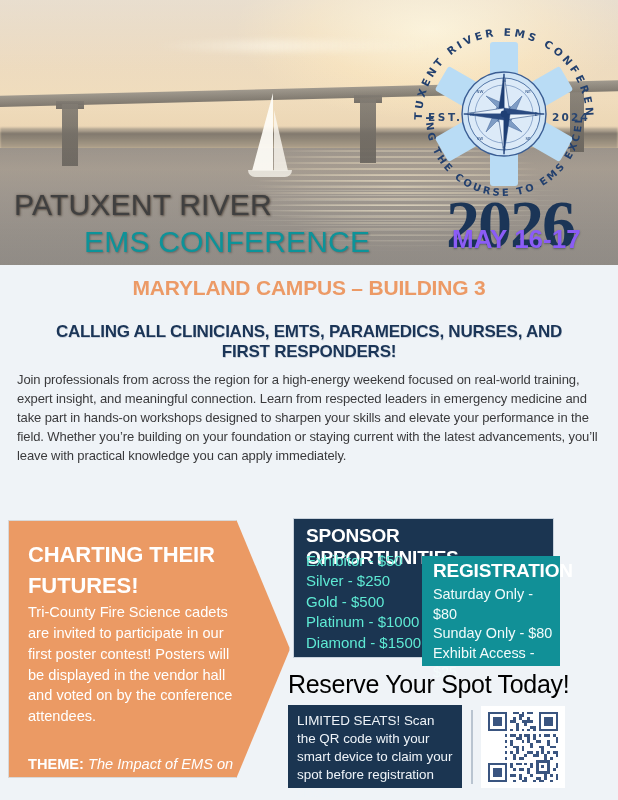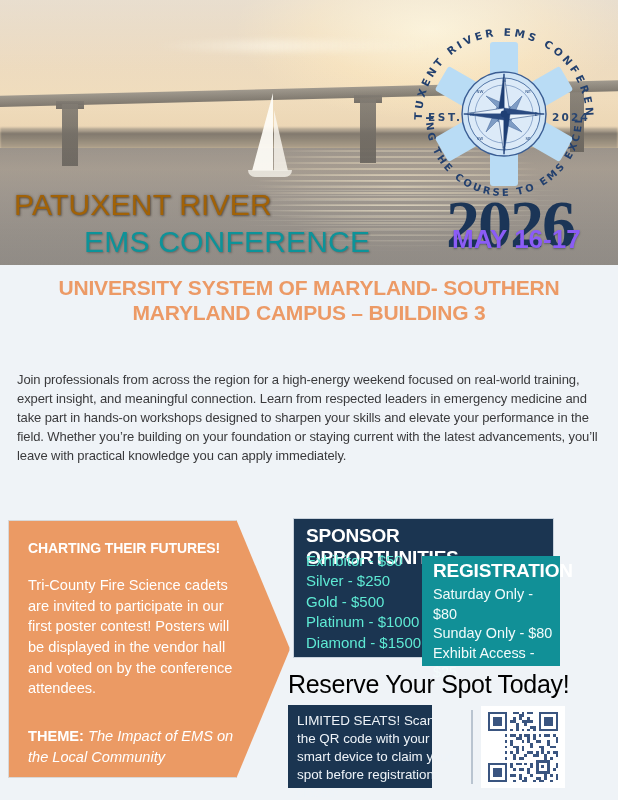--- a/index.html
+++ b/index.html
@@ -151,7 +151,7 @@
     font-size: 30px;
     font-weight: normal;
     letter-spacing: 0.2px;
-    color: #a16207;
+    color: #404040;
     text-shadow: 1px 1px 2px rgba(60,50,40,0.55), 0 0 3px rgba(80,64,48,0.5);
   }
   .title-line2 {

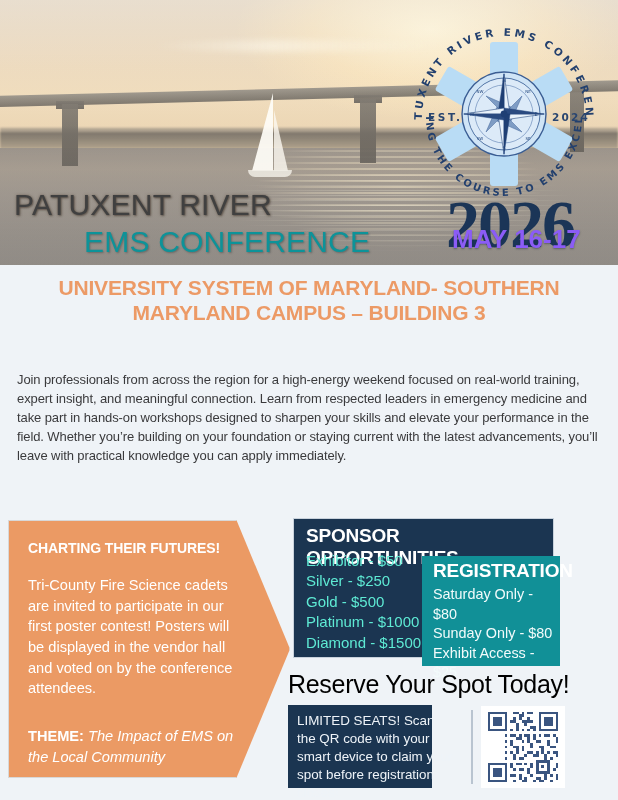--- a/index.html
+++ b/index.html
@@ -438,7 +438,6 @@
   <div class="dates">MAY 16-17</div>
 
   <div class="venue">
-    <div>UNIVERSITY SYSTEM OF MARYLAND- SOUTHERN</div>
     <div>MARYLAND CAMPUS – BUILDING 3</div>
   </div>
 

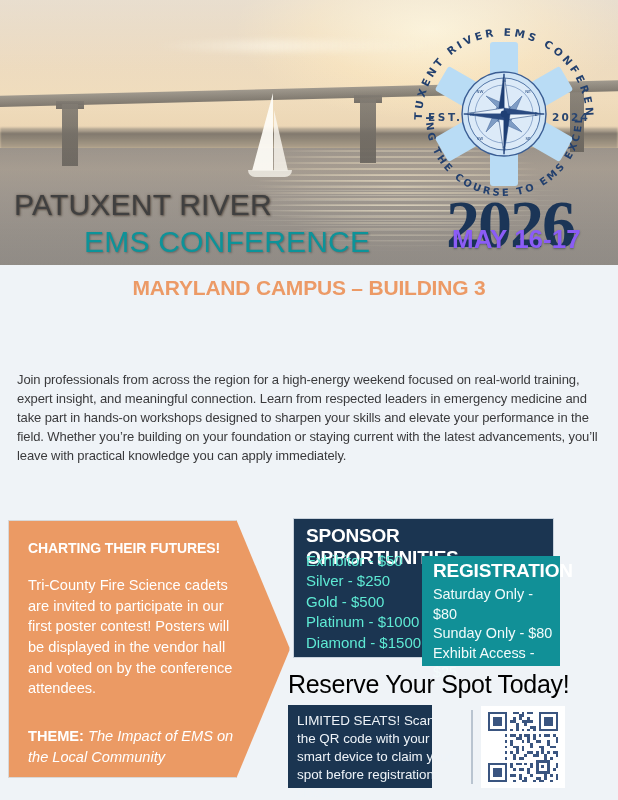--- a/index.html
+++ b/index.html
@@ -441,6 +441,10 @@
     <div>MARYLAND CAMPUS – BUILDING 3</div>
   </div>
 
+  <div class="calling">
+    <div>CALLING ALL CLINICIANS, EMTS, PARAMEDICS, NURSES, AND</div>
+    <div>FIRST RESPONDERS!</div>
+  </div>
 
   <div class="body-copy">Join professionals from across the region for a high-energy weekend focused on real-world training, expert insight, and meaningful connection. Learn from respected leaders in emergency medicine and take part in hands-on workshops designed to sharpen your skills and elevate your performance in the field. Whether you’re building on your foundation or staying current with the latest advancements, you’ll leave with practical knowledge you can apply immediately.</div>
 

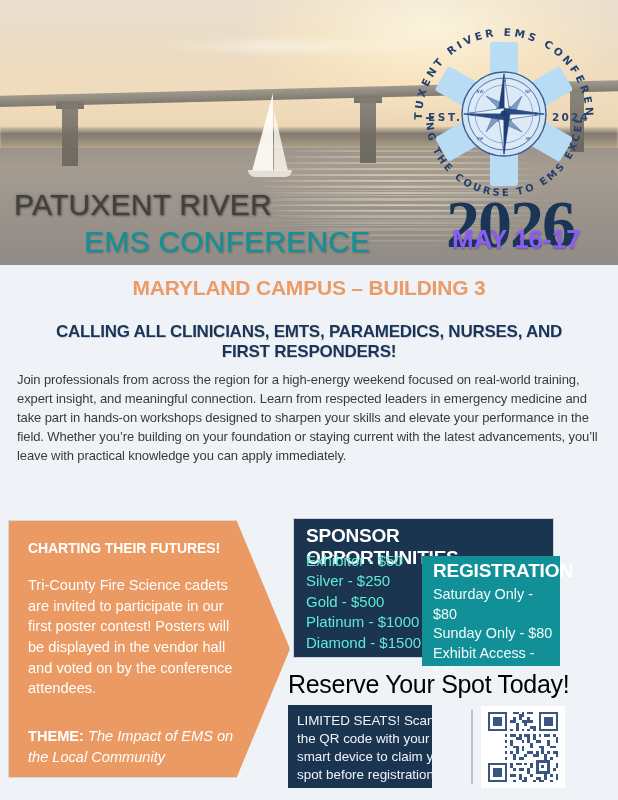--- a/index.html
+++ b/index.html
@@ -238,11 +238,11 @@
     line-height: 1.42;
   }
   .chev-title {
-    font-size: 14px;
+    font-size: 22px;
     font-weight: bold;
     letter-spacing: -0.1px;
     display: block;
-    margin-bottom: 16px;
+    margin-bottom: 1px;
   }
   .chev-theme {
     display: block;

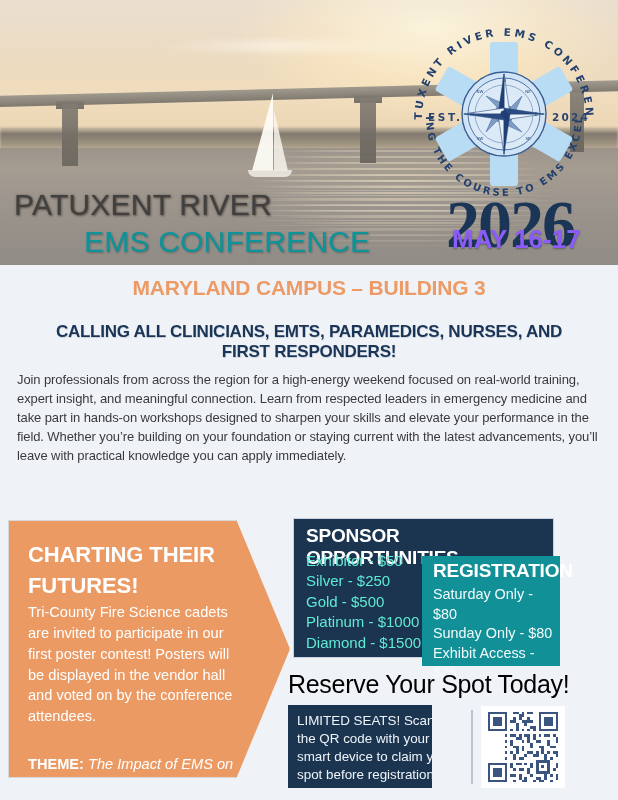--- a/index.html
+++ b/index.html
@@ -312,7 +312,7 @@
   .seats-box {
     position: absolute;
     left: 288px; top: 705px;
-    width: 144px; height: 83px;
+    width: 174px; height: 83px;
     background: #1b3551;
   }
   .seats-text {

